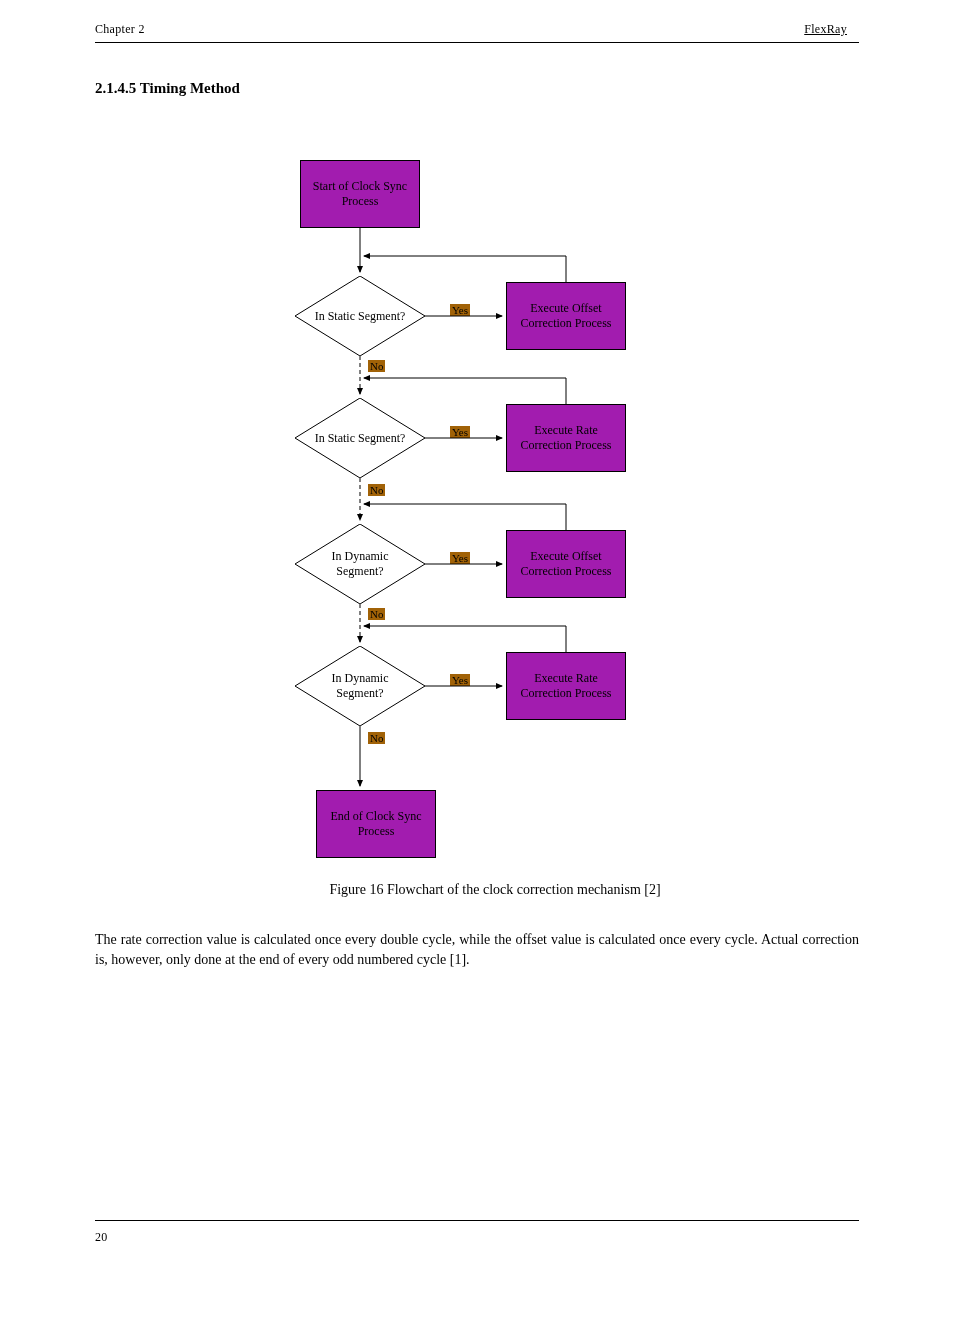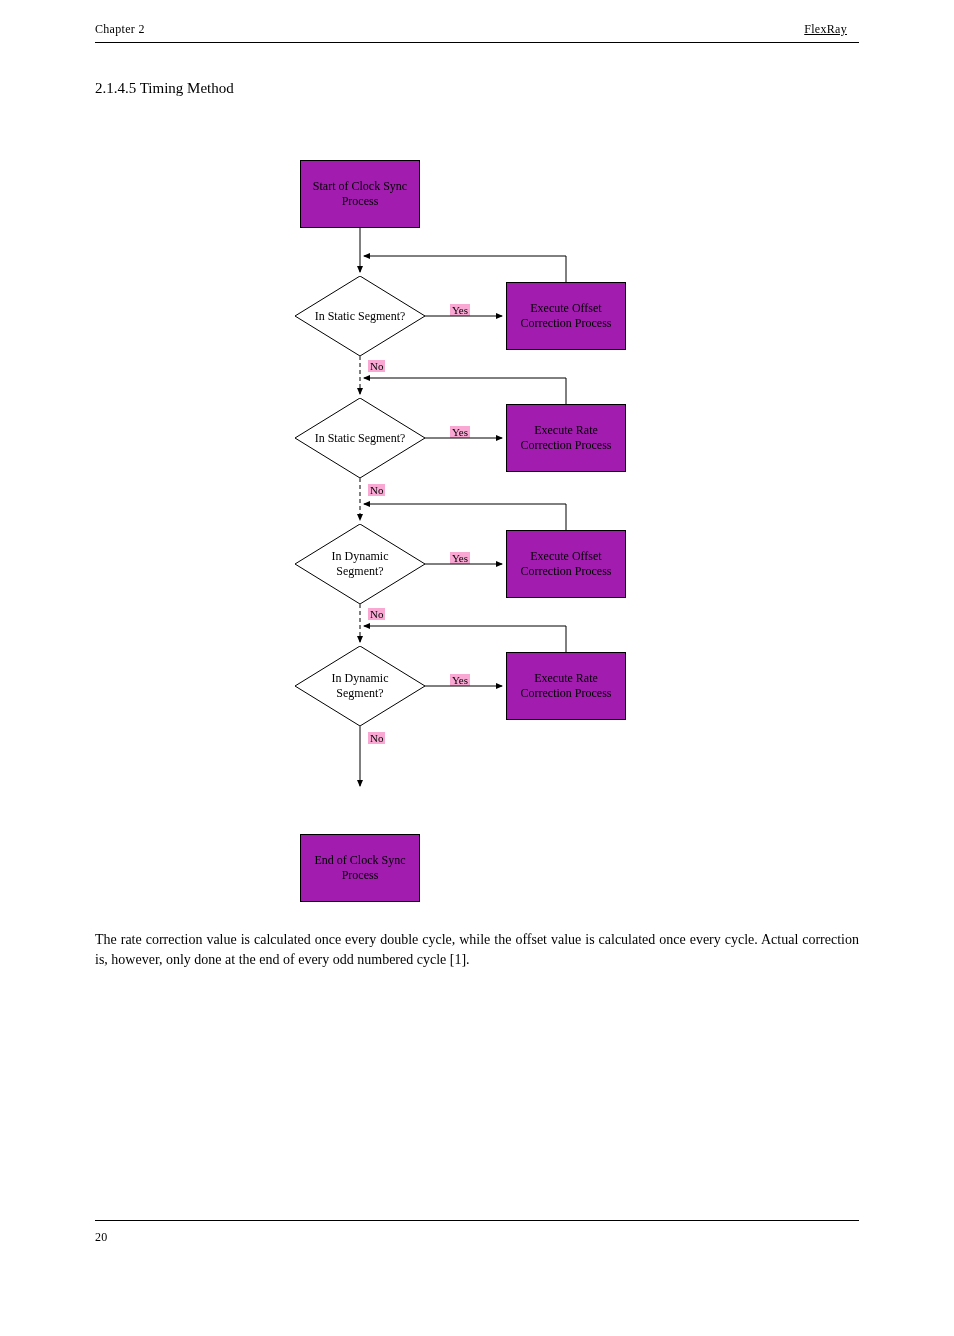--- a/index.html
+++ b/index.html
@@ -43,7 +43,7 @@
   .fig-title {
     position: absolute;
     font-size: 15px;
-    font-weight: normal;
+    font-weight: bold;
   }
 
   

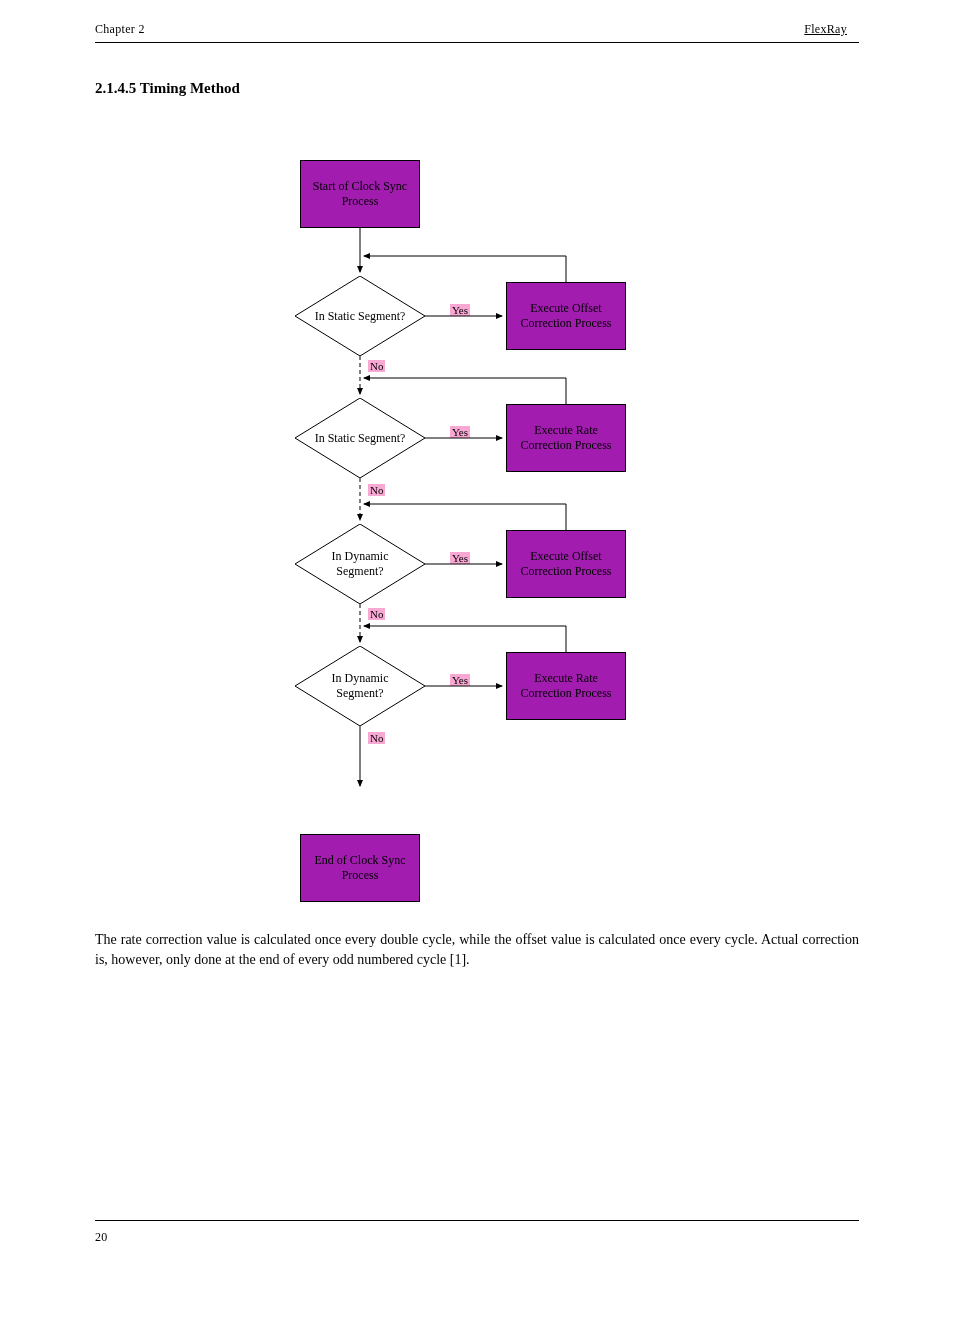--- a/index.html
+++ b/index.html
@@ -87,7 +87,7 @@
   .edgelabel {
     position: absolute;
     font-size: 11px;
-    background: #f9a8d4;
+    background: #a16207;
     padding: 0 2px;
     font-family: Liberation Serif, serif;
   }

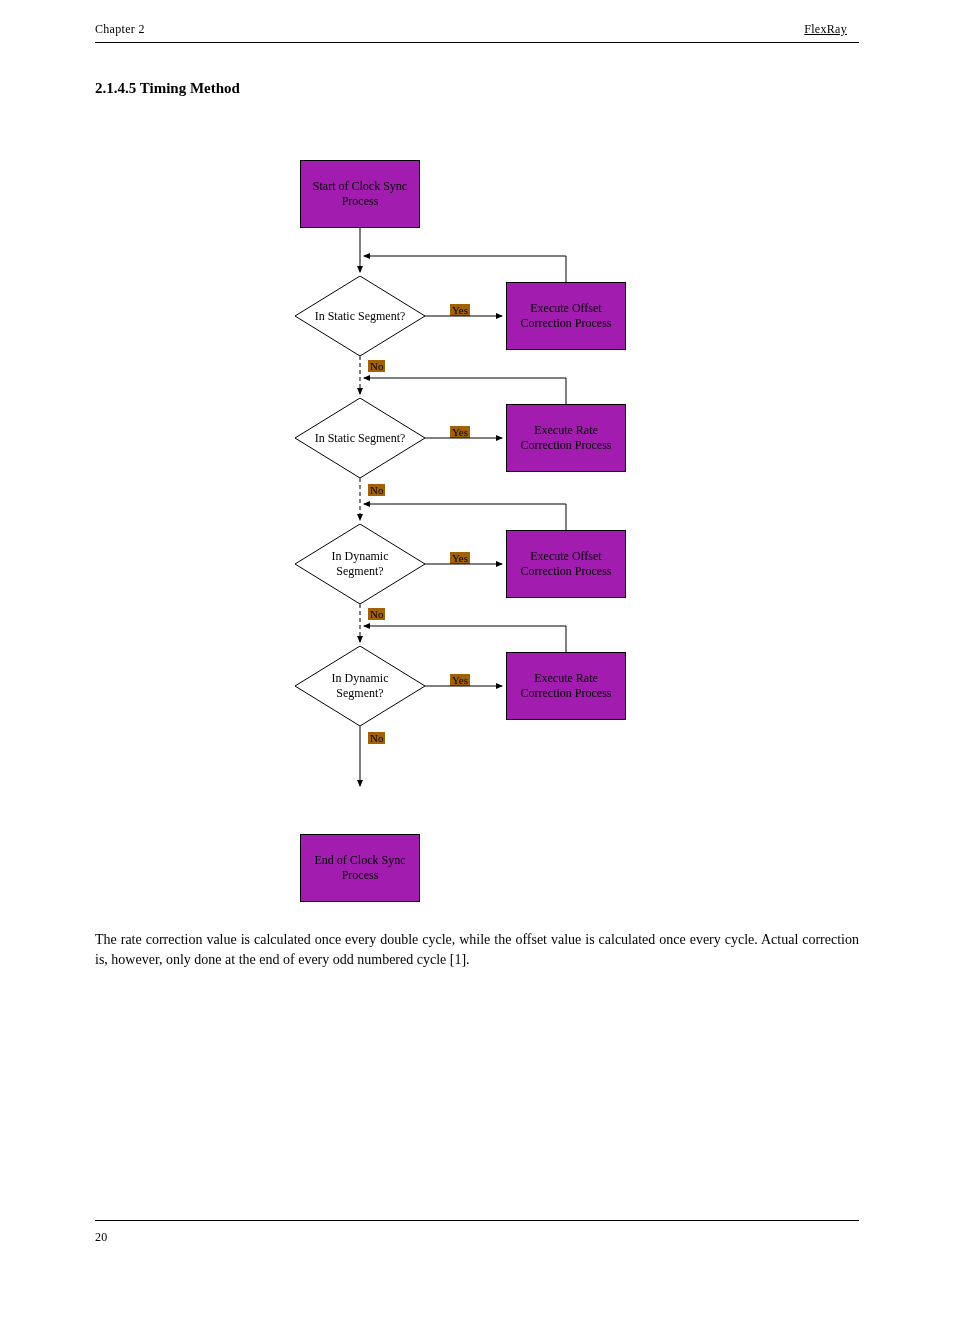--- a/index.html
+++ b/index.html
@@ -159,7 +159,7 @@
     <div class="box" style="left:506px; top:652px; width:120px; height:68px;">Execute Rate
 Correction Process</div>
 
-    <div class="box" style="left:300px; top:790px; width:120px; height:68px;margin-top:44px;">End of Clock
+    <div class="box" style="left:316px; top:790px; width:120px; height:68px;">End of Clock
 Sync Process</div>
 
     <div class="edgelabel" style="left:450px; top:304px;">Yes</div>

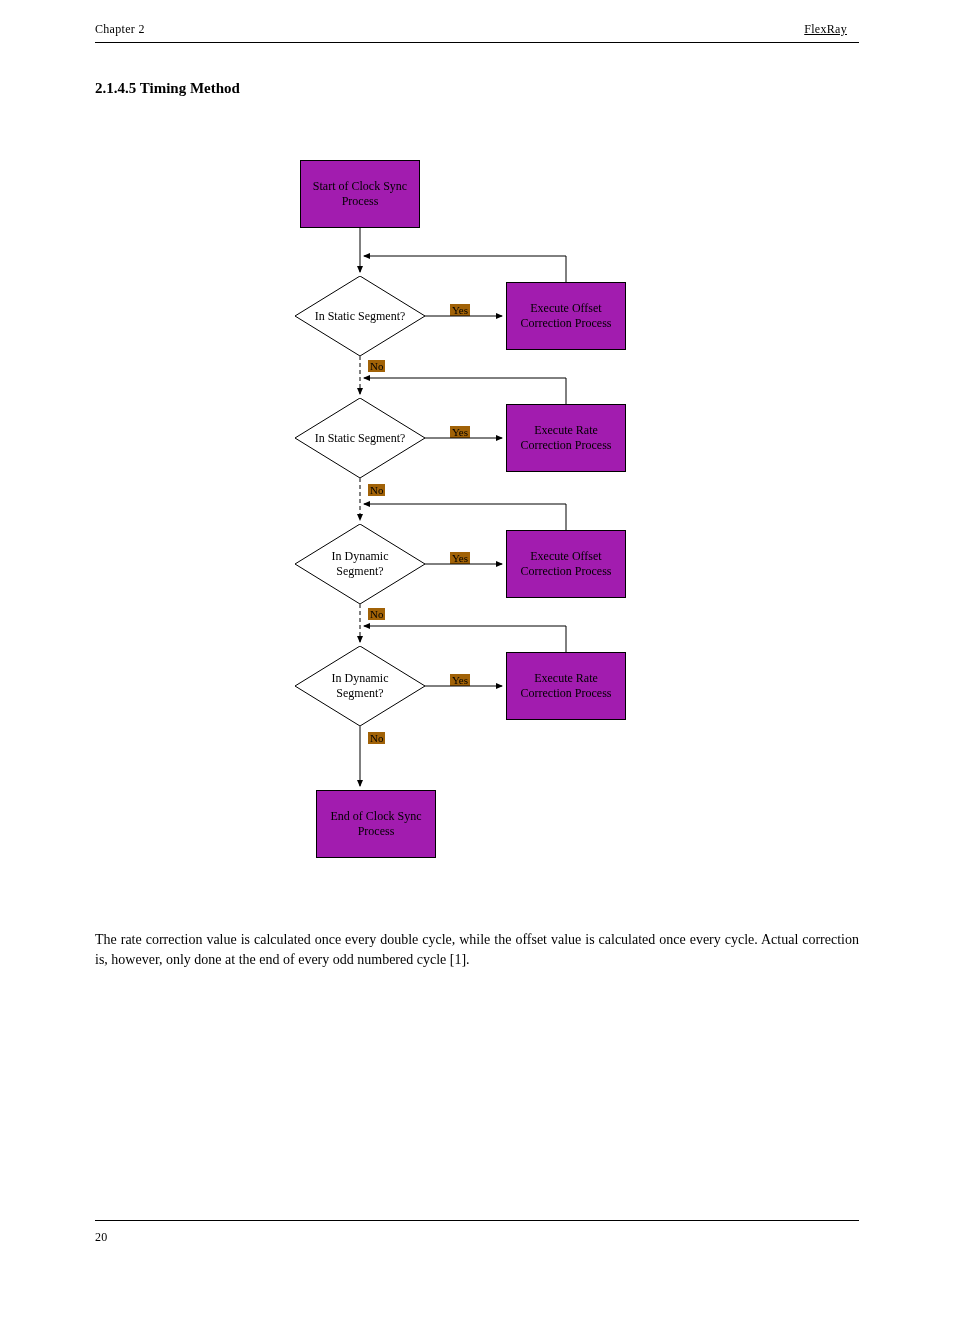--- a/index.html
+++ b/index.html
@@ -207,6 +207,7 @@
 
   </div>
 
+  <div class="fig-caption" style="left:255px; top:880px; width:480px; text-align:center;">Figure 16 Flowchart of the clock correction mechanism [2]</div>
 
   <div class="body-para" style="left:95px; top:930px; width:764px; text-align: justify;">The rate correction value is calculated once every double cycle, while the offset value is calculated once every cycle. Actual correction is, however, only done at the end of every odd numbered cycle [1].</div>
 

